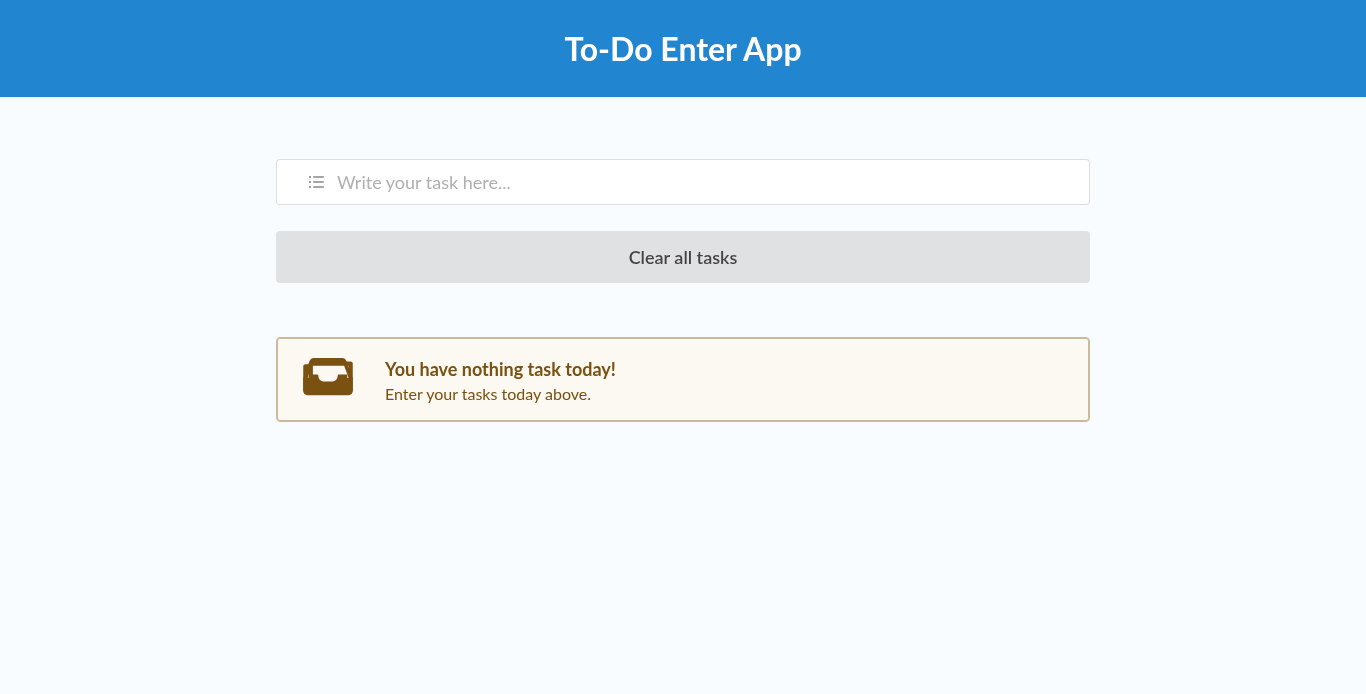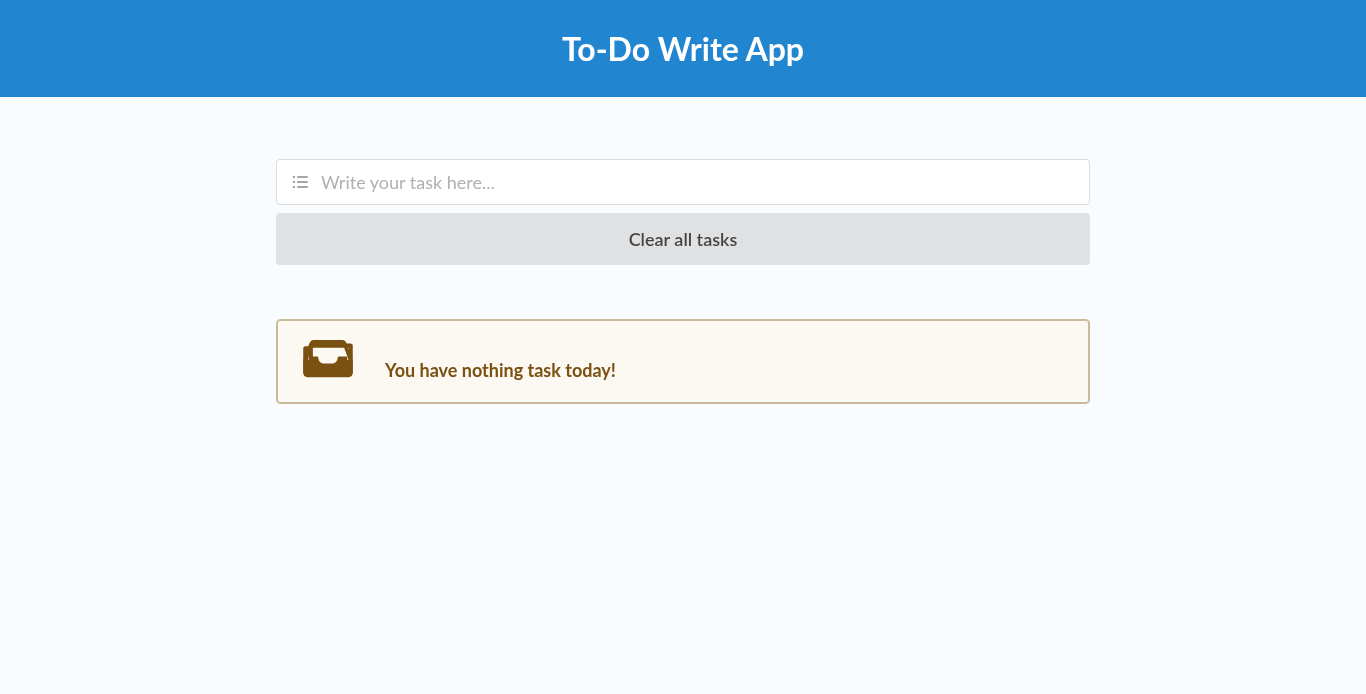--- a/index.html
+++ b/index.html
@@ -103,7 +103,7 @@
 <body>
 
 <div class="header">
-  <h1>To-Do Write App</h1>
+  <h1>To-Do Enter App</h1>
 </div>
 
 <div class="container">

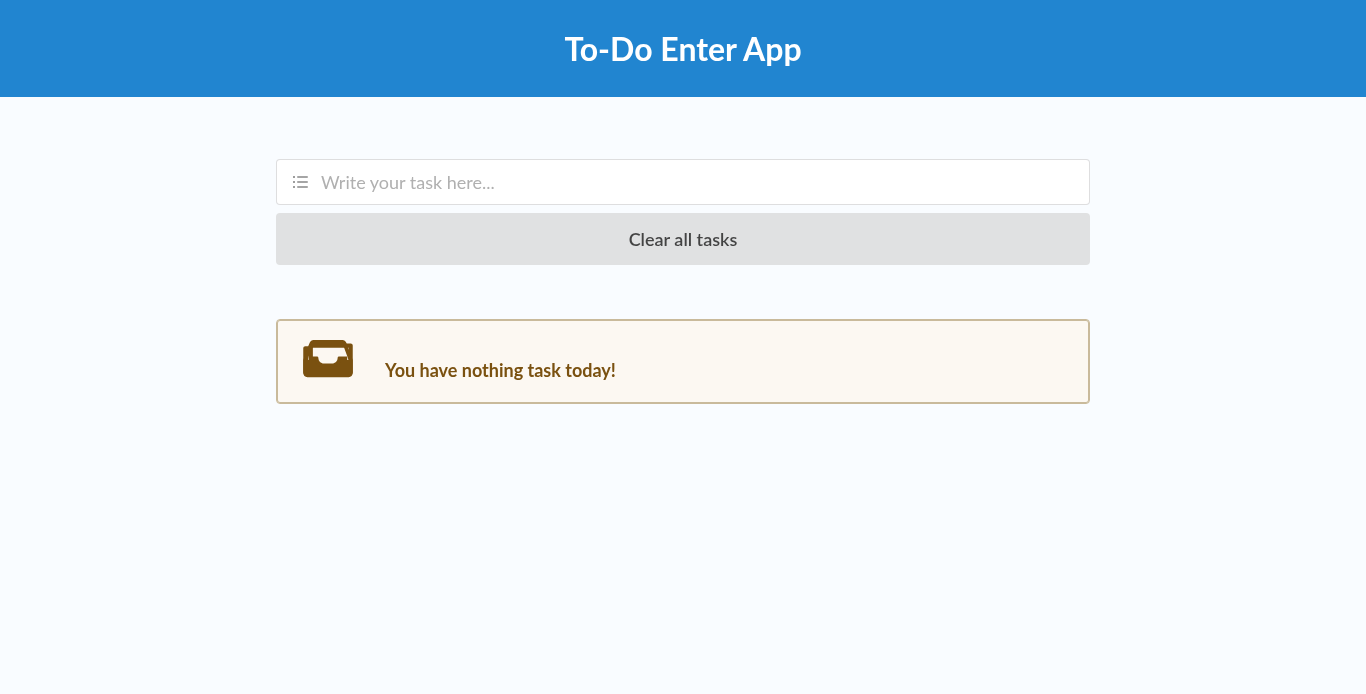--- a/index.html
+++ b/index.html
@@ -33,8 +33,8 @@
       background: #ffffff;
       border: 1px solid rgba(34,36,38,.15);
       border-radius: 4px;
-      padding: 11px 14px;
-      margin-bottom: 8px;
+      padding: 11px 30px;
+      margin-bottom: 26px;
     }
     .input-icon {
       color: #888;

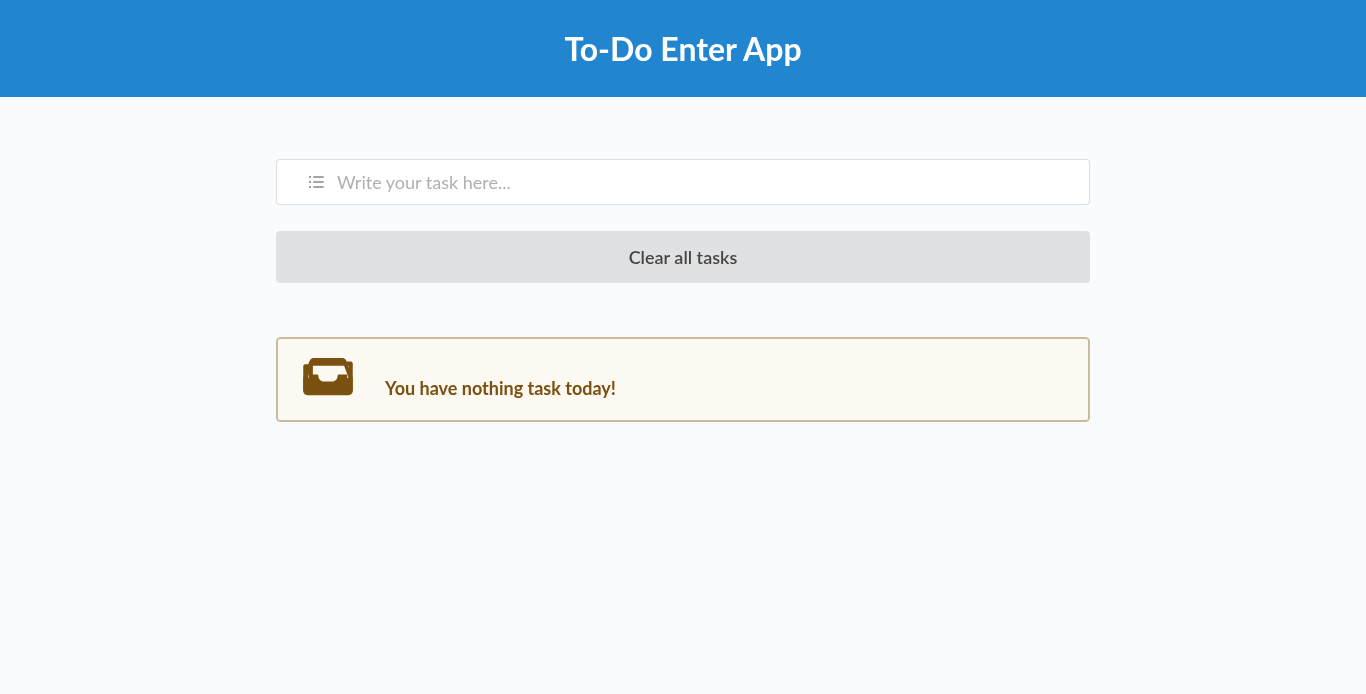--- a/index.html
+++ b/index.html
@@ -131,6 +131,7 @@
     </span>
     <div class="message-text">
       <div class="message-title">You have nothing task today!</div>
+      <div class="message-sub">Enter your tasks today above.</div>
     </div>
   </div>
 

